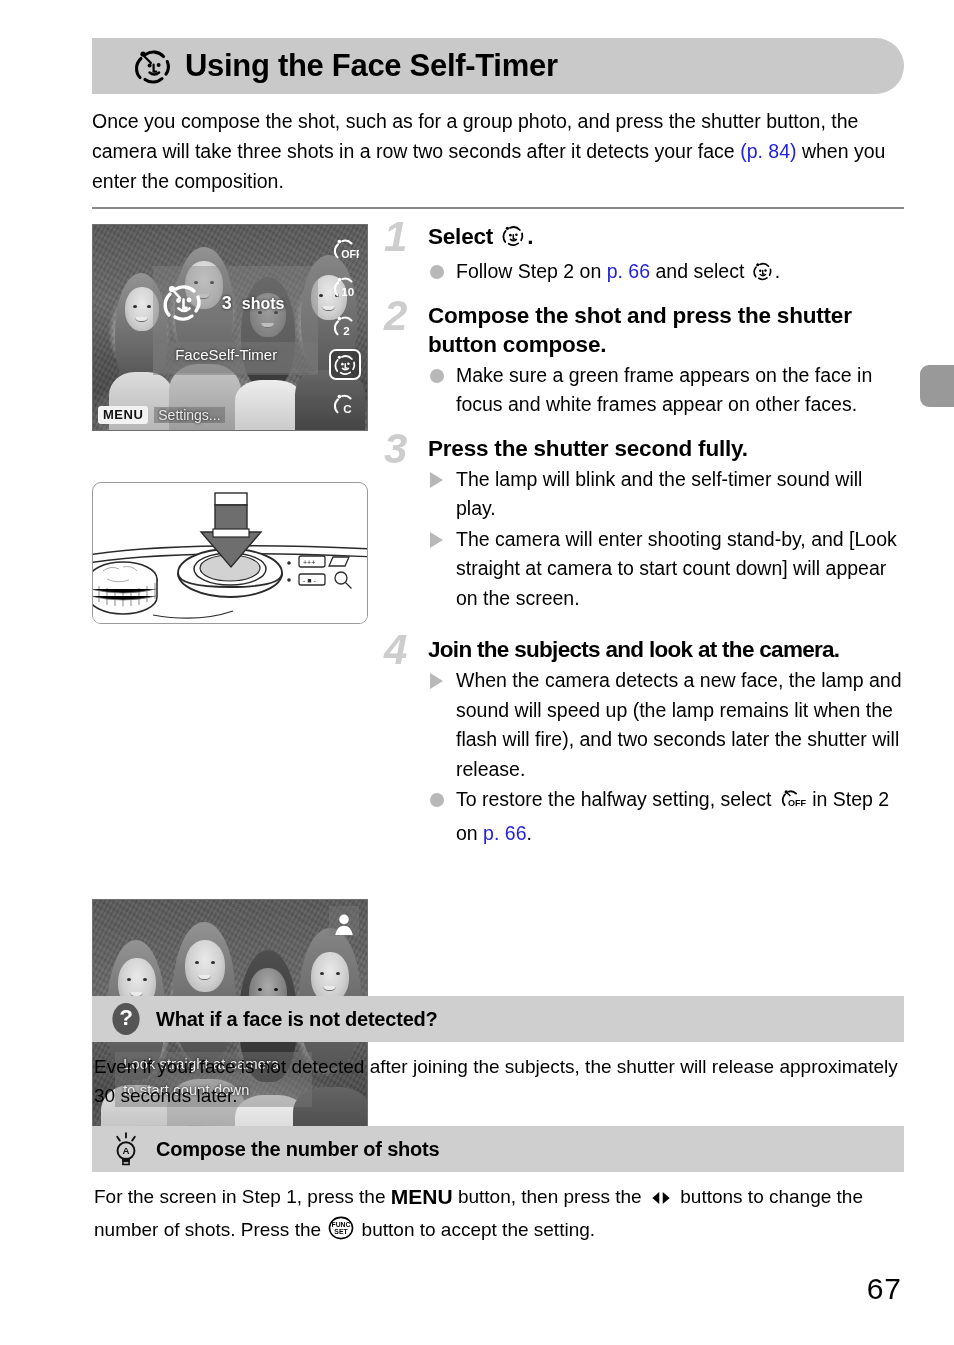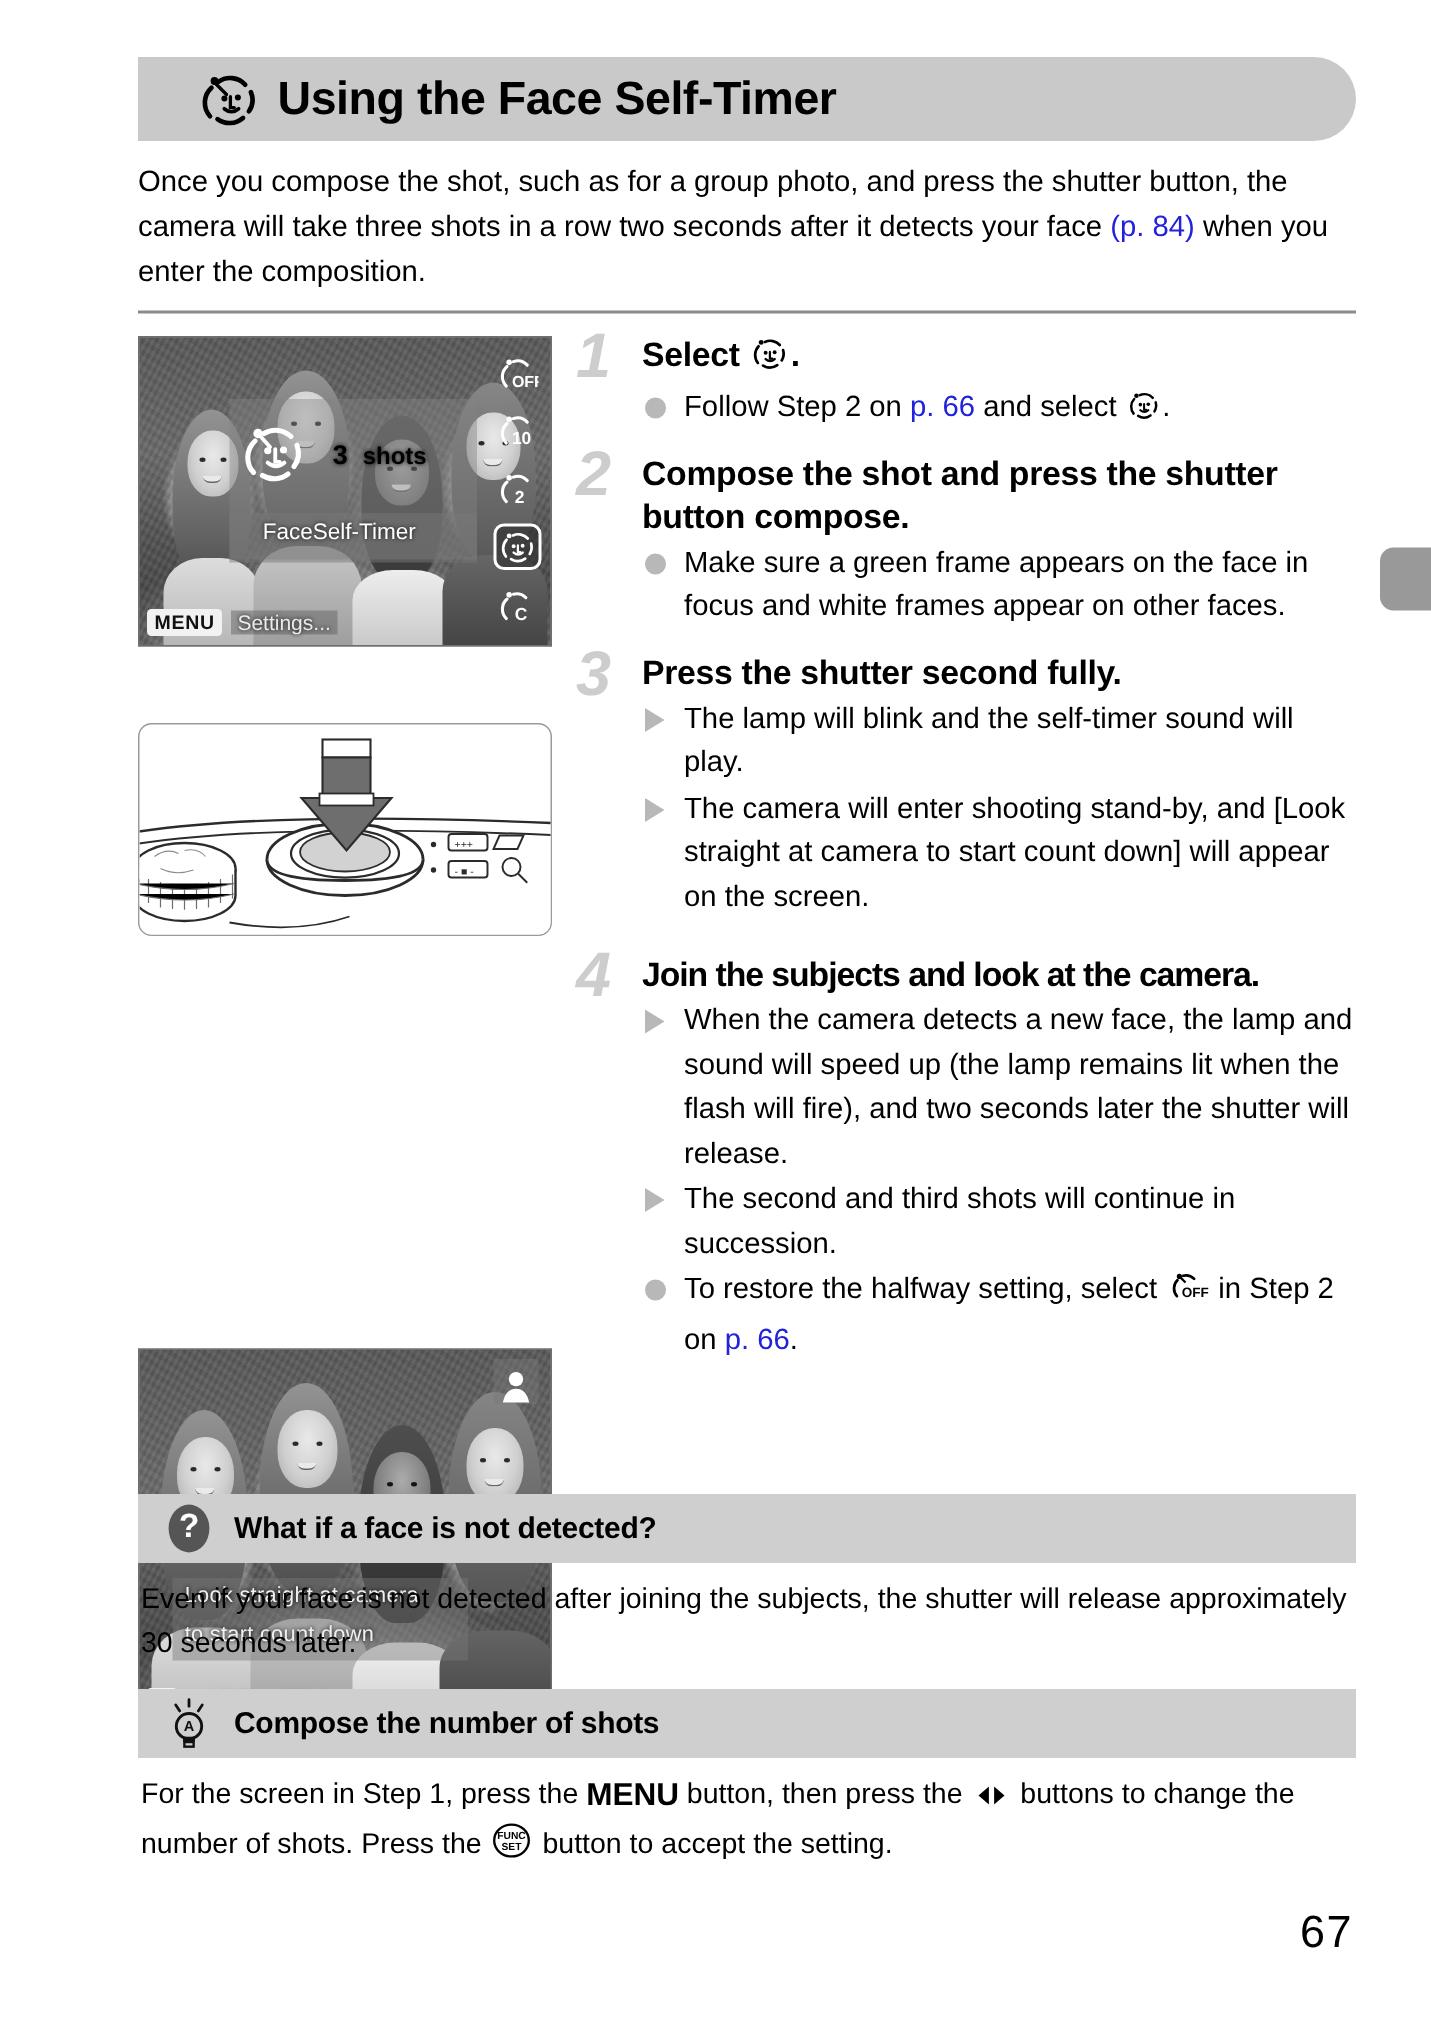--- a/index.html
+++ b/index.html
@@ -104,7 +104,7 @@
   }
   .shotcount {
     position: absolute; left: 47%; top: 33%;
-    color: #000000; font-size: 16px; font-weight: bold;
+    color: #ffffff; font-size: 16px; font-weight: bold;
     text-shadow: 0 0 3px rgba(0,0,0,.9);
     white-space: nowrap;
   }

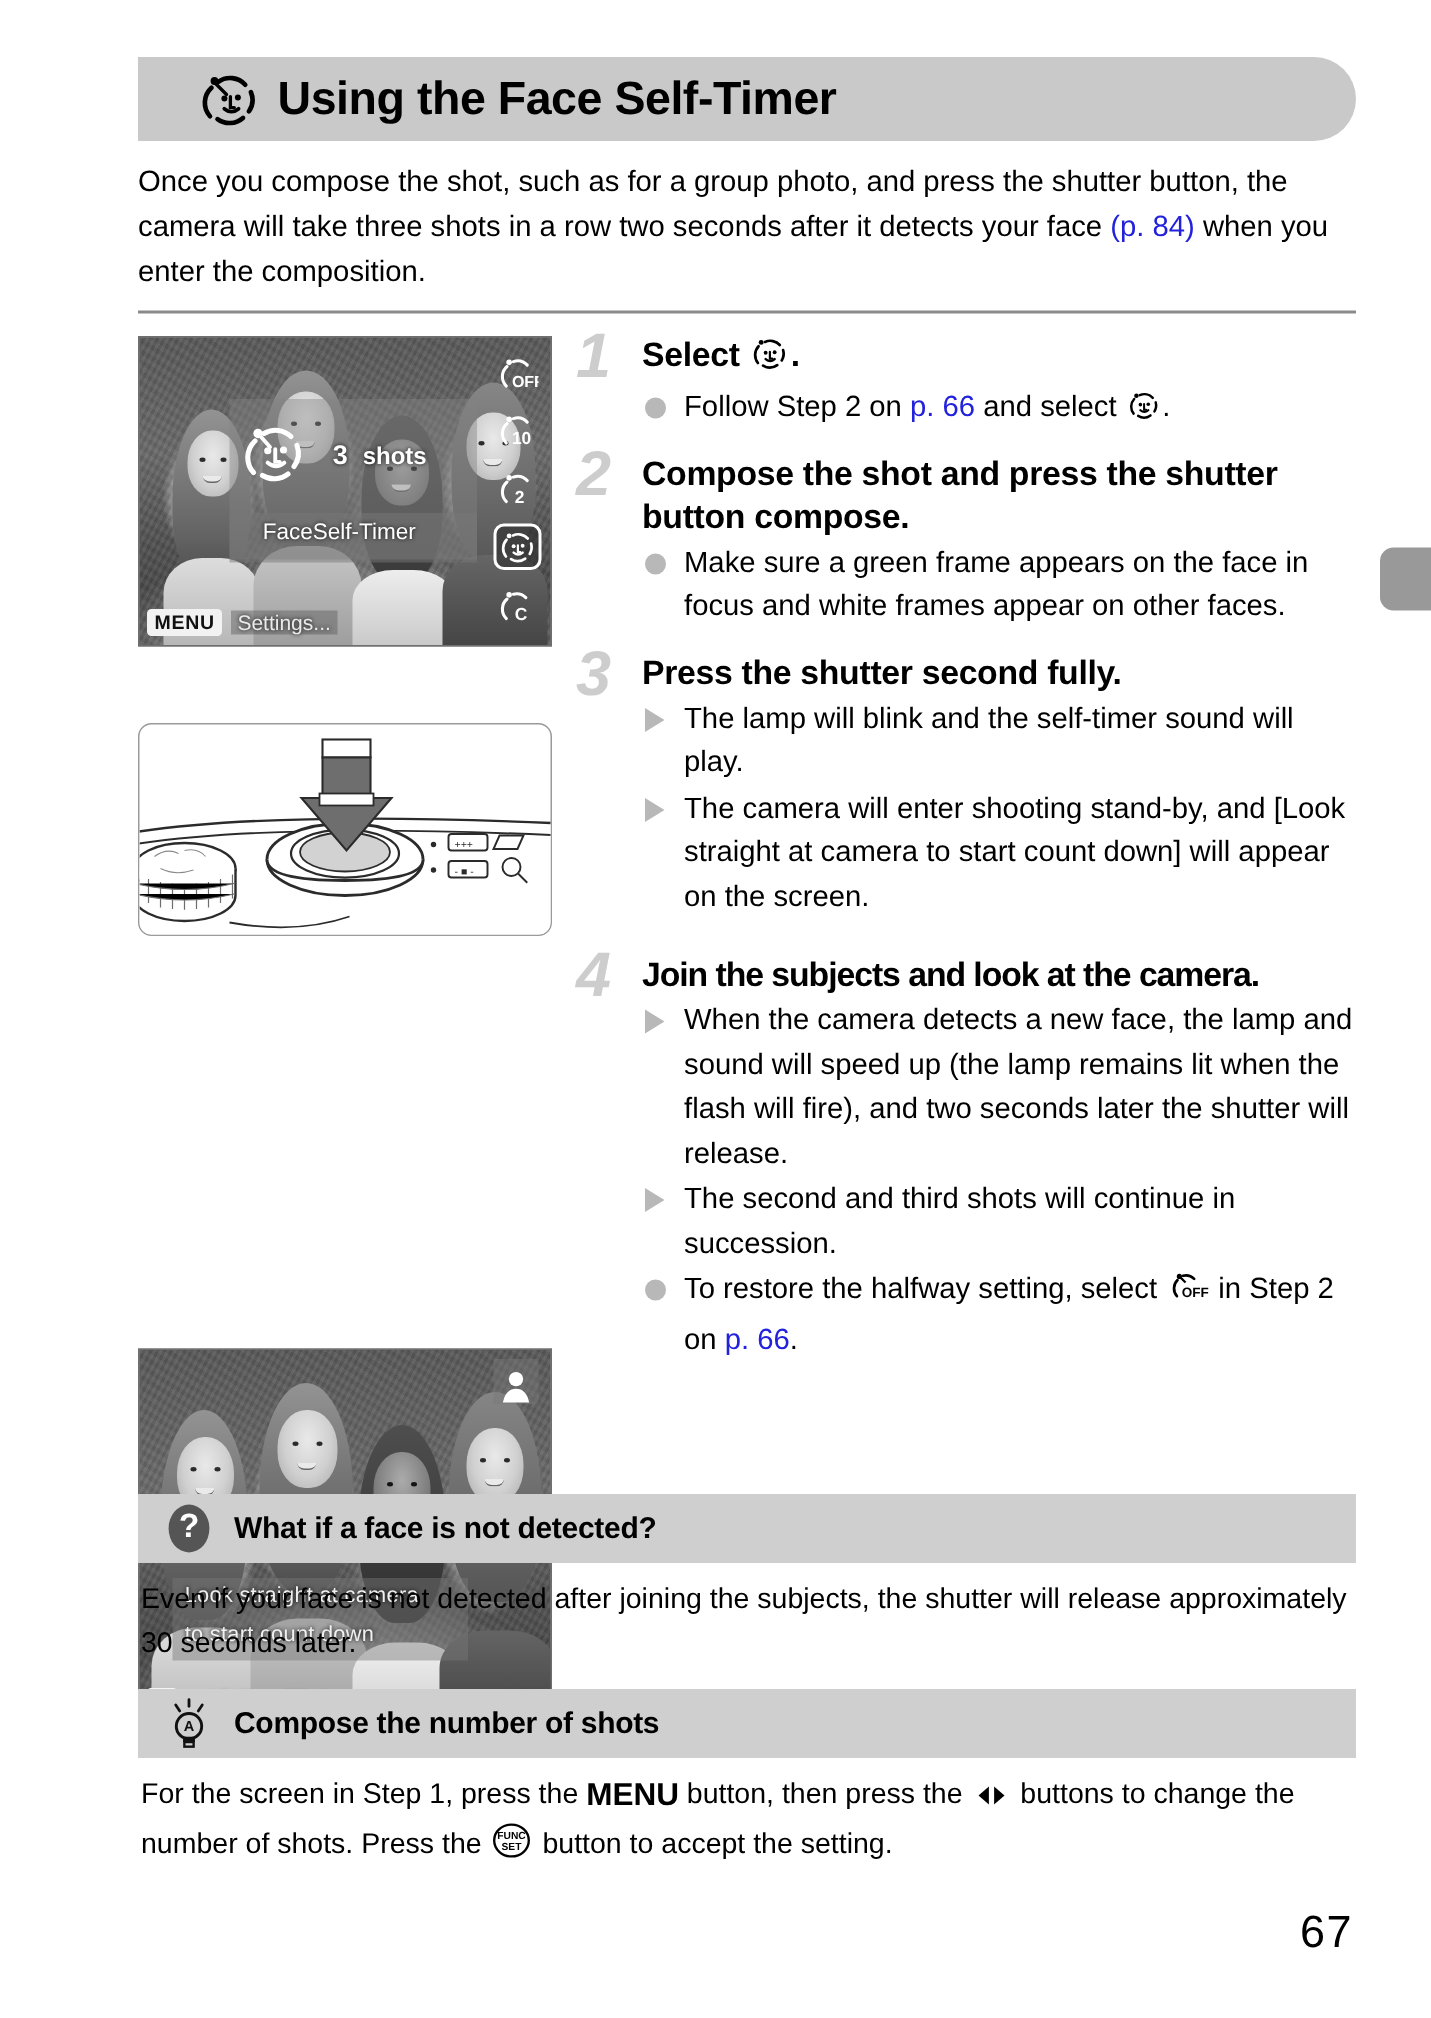--- a/index.html
+++ b/index.html
@@ -590,9 +590,6 @@
           <span class="tri"></span><span>When the camera detects a new face, the lamp and sound will speed up (the lamp remains lit when the flash will fire), and two seconds later the shutter will release.</span>
         </div>
         <div class="b">
-          <span class="tri"></span><span>The second and third shots will continue in succession.</span>
-        </div>
-        <div class="b">
           <span class="dot"></span><span>To restore the halfway setting, select </span><span class="inline-ico"><svg viewBox="0 0 32 28" width="28" height="23">
                 <g fill="none" stroke="#000" stroke-width="2.2" stroke-linecap="round">
                   <path d="M7 22 A9.5 9.5 0 0 1 7.5 9"></path>

